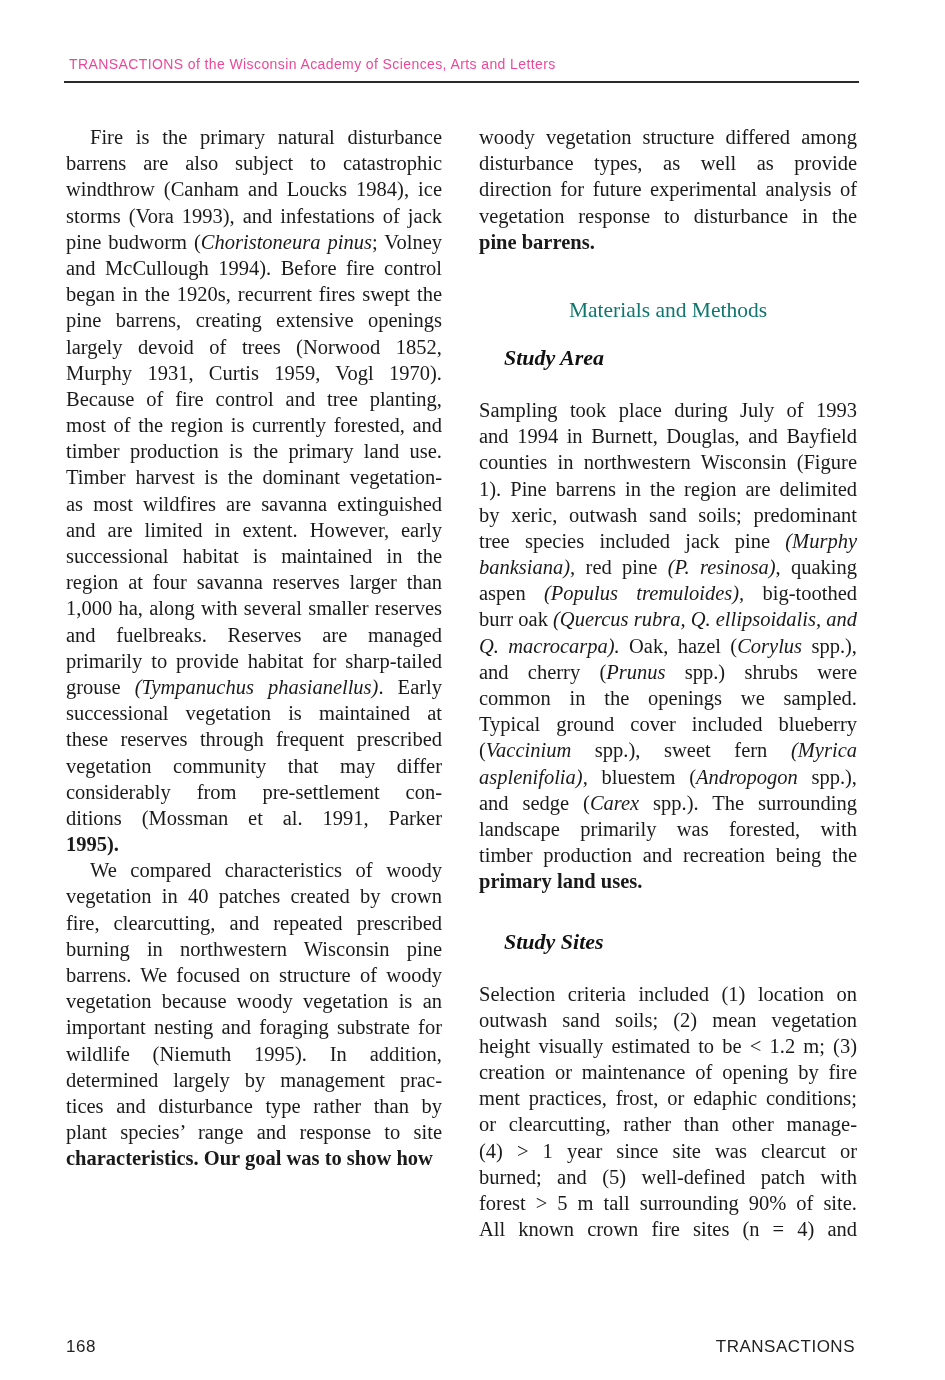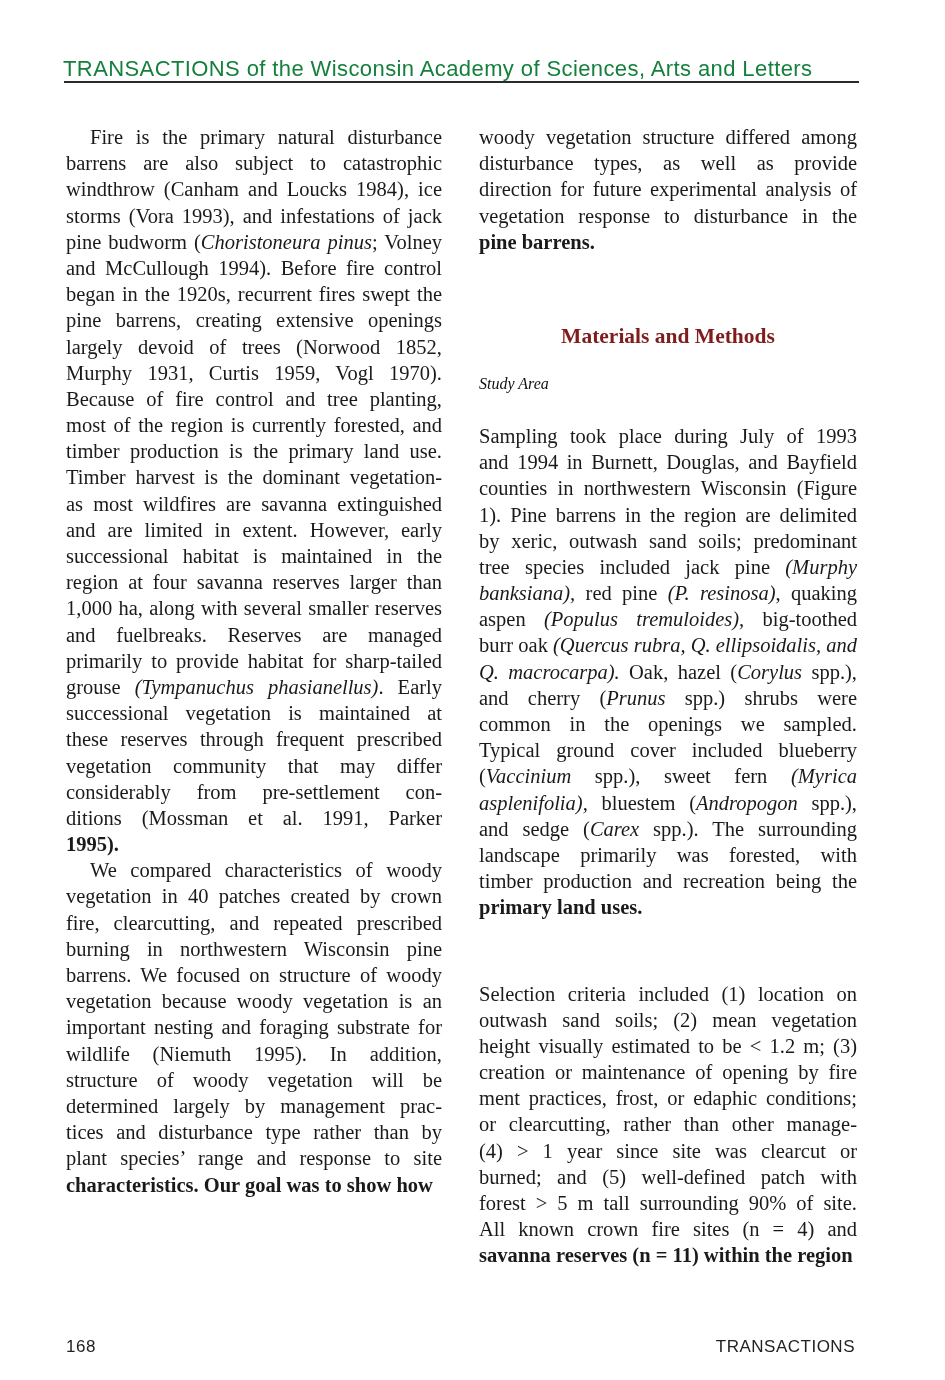--- a/index.html
+++ b/index.html
@@ -8,9 +8,9 @@
     color: #1a1a1a;
   }
   .running-head {
-    position: absolute; left: 63px; top: 56px; width: 790px;
-    font-family: "Liberation Sans", sans-serif; font-size: 22px; letter-spacing: 0.4px;
-    color: #15803d;
+    position: absolute; left: 69px; top: 56px; width: 790px;
+    font-family: "Liberation Sans", sans-serif; font-size: 14px; letter-spacing: 0.4px;
+    color: #ec4899;
     white-space: nowrap;
   }
   .head-rule {

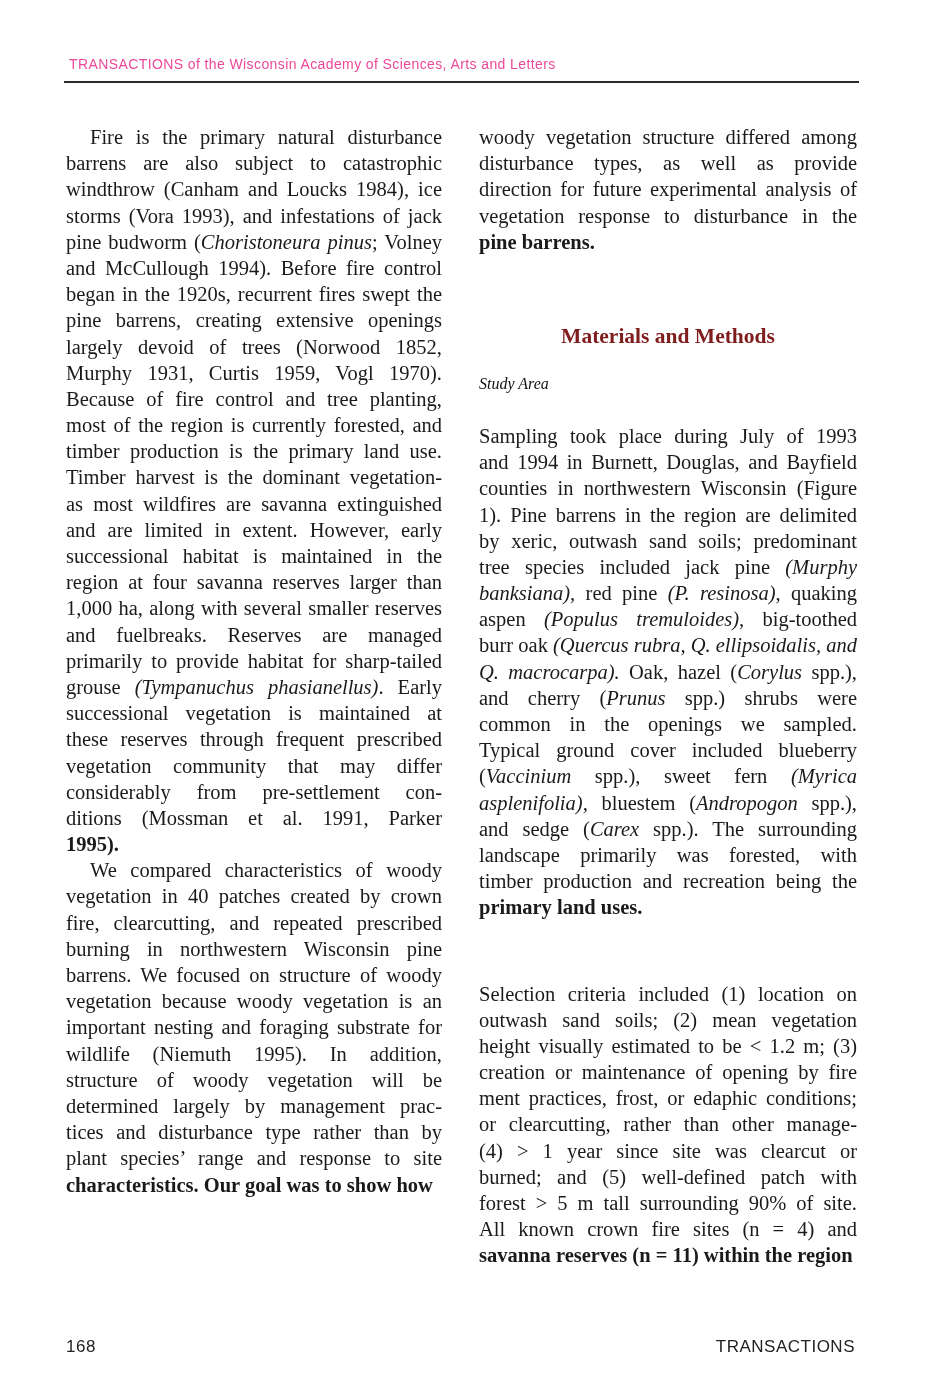--- a/index.html
+++ b/index.html
@@ -30,8 +30,8 @@
   .ln.indent { padding-left: 24px; }
   .ln i { font-style: italic; }
   .section-heading {
-    text-align: center; font-weight: bold; font-size: 21.5px; height: 26px; line-height: 26px;
-    margin-top: 68px; margin-bottom: 22px; color: #7f1d1d;
+    text-align: center; font-weight: normal; font-size: 21.5px; height: 26px; line-height: 26px;
+    margin-top: 42px; margin-bottom: 22px; color: #0f766e;
   }
   .sub-heading {
     font-style: italic; font-weight: normal; font-size: 16px; height: 26px; line-height: 26px;

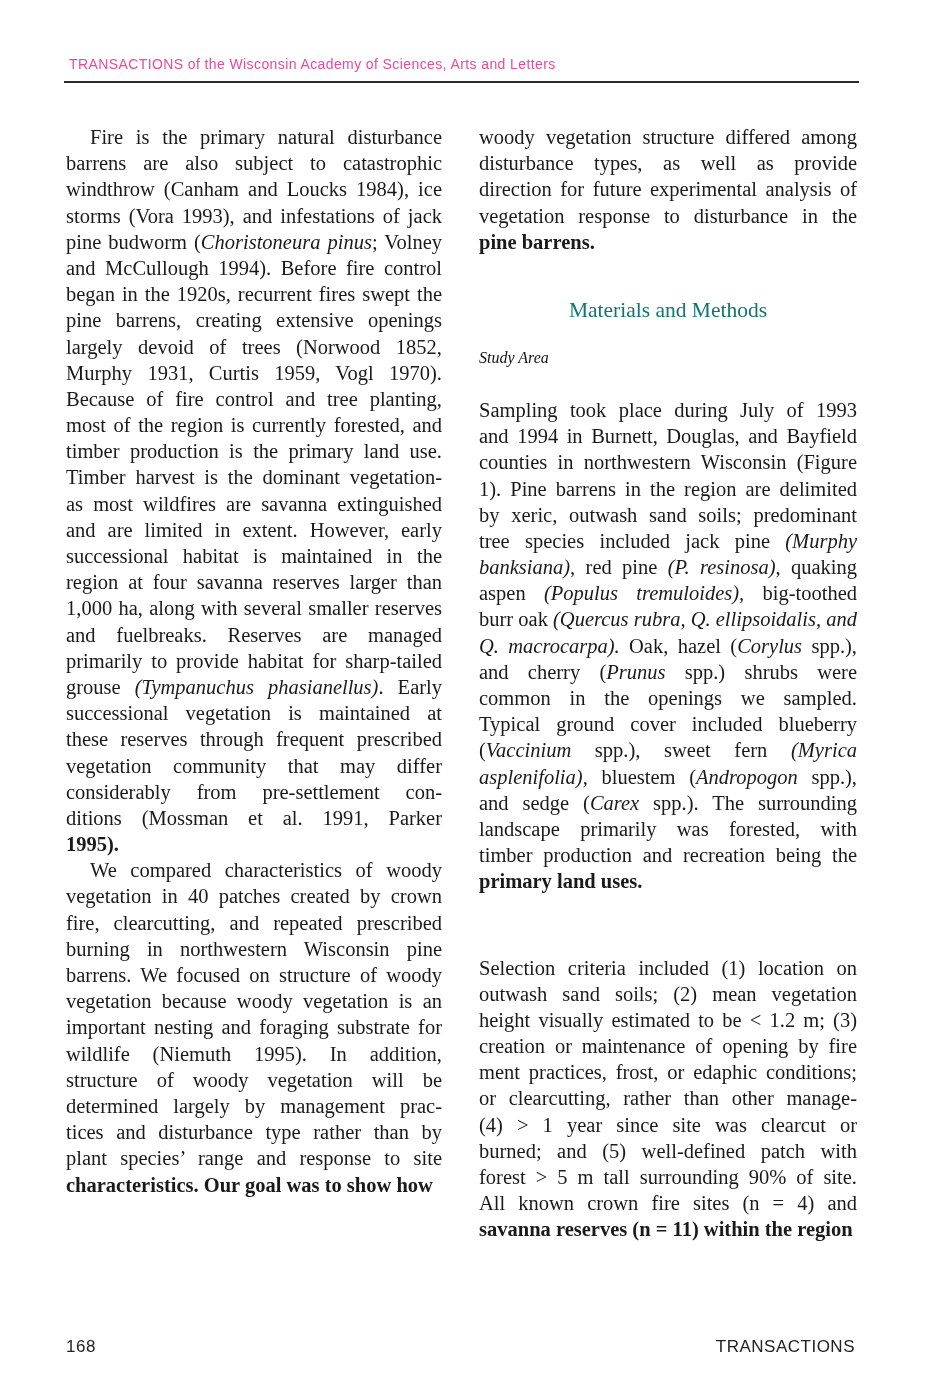--- a/index.html
+++ b/index.html
@@ -34,8 +34,9 @@
     margin-top: 42px; margin-bottom: 22px; color: #0f766e;
   }
   .sub-heading {
-    font-style: italic; font-weight: normal; font-size: 16px; height: 26px; line-height: 26px;
+    font-style: italic; font-weight: bold; font-size: 22px; height: 26px; line-height: 26px;
     color: #111;
+    margin-left: 25px;
   }
   .gap-a { height: 26px; }
   .gap-b { height: 34px; }

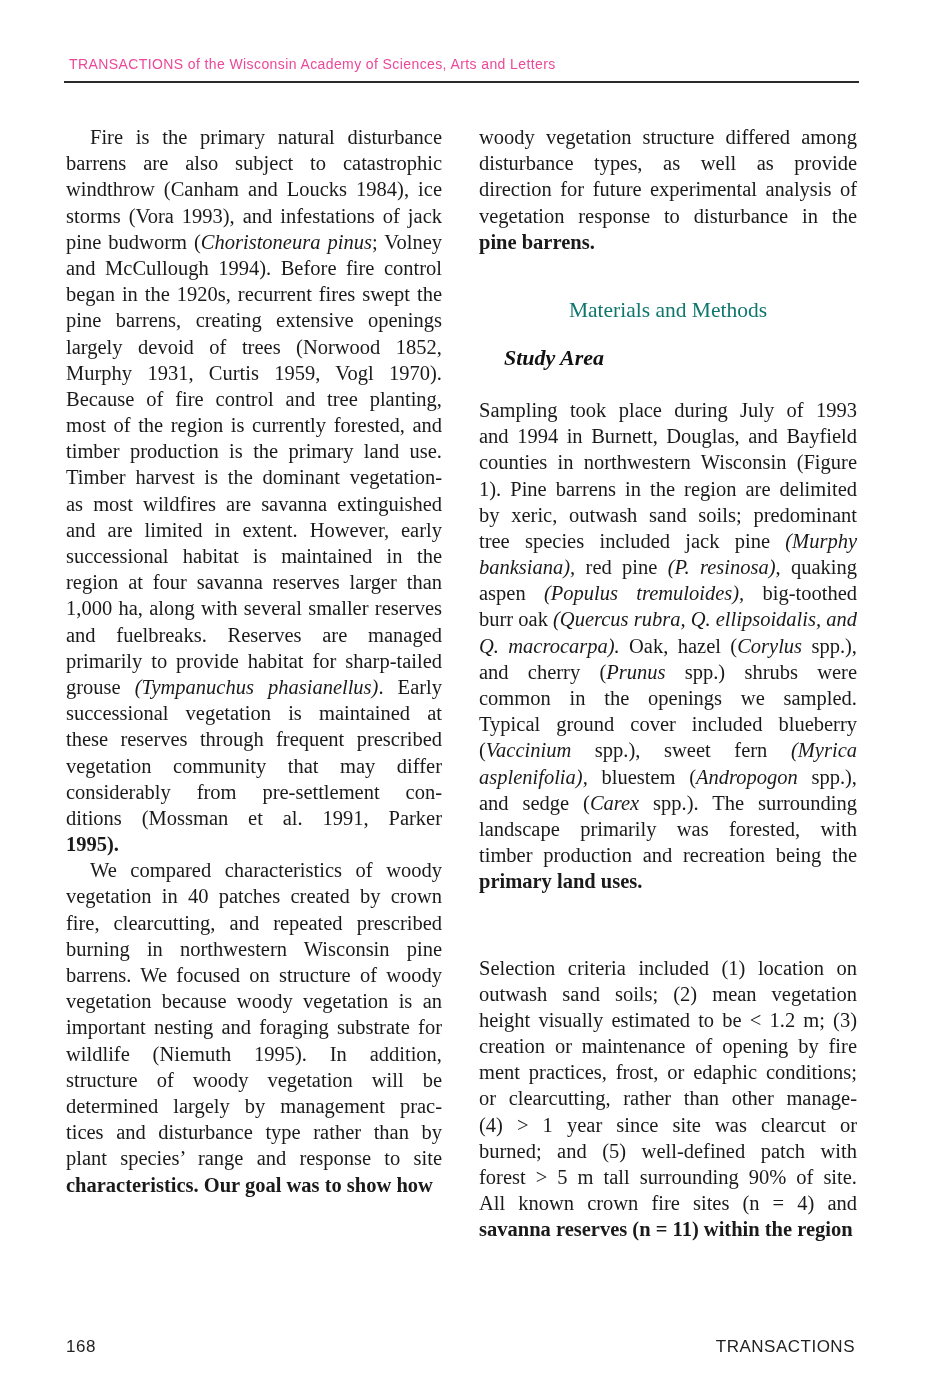--- a/index.html
+++ b/index.html
@@ -135,6 +135,7 @@
       <div class="ln last">primary land uses.</div>
     </div>
   <div class="gap-b"></div>
+  <div class="sub-heading">Study Sites</div>
   <div class="gap-c"></div>
   <div id="rp3">
       <div class="ln">Selection criteria included (1) location on</div>

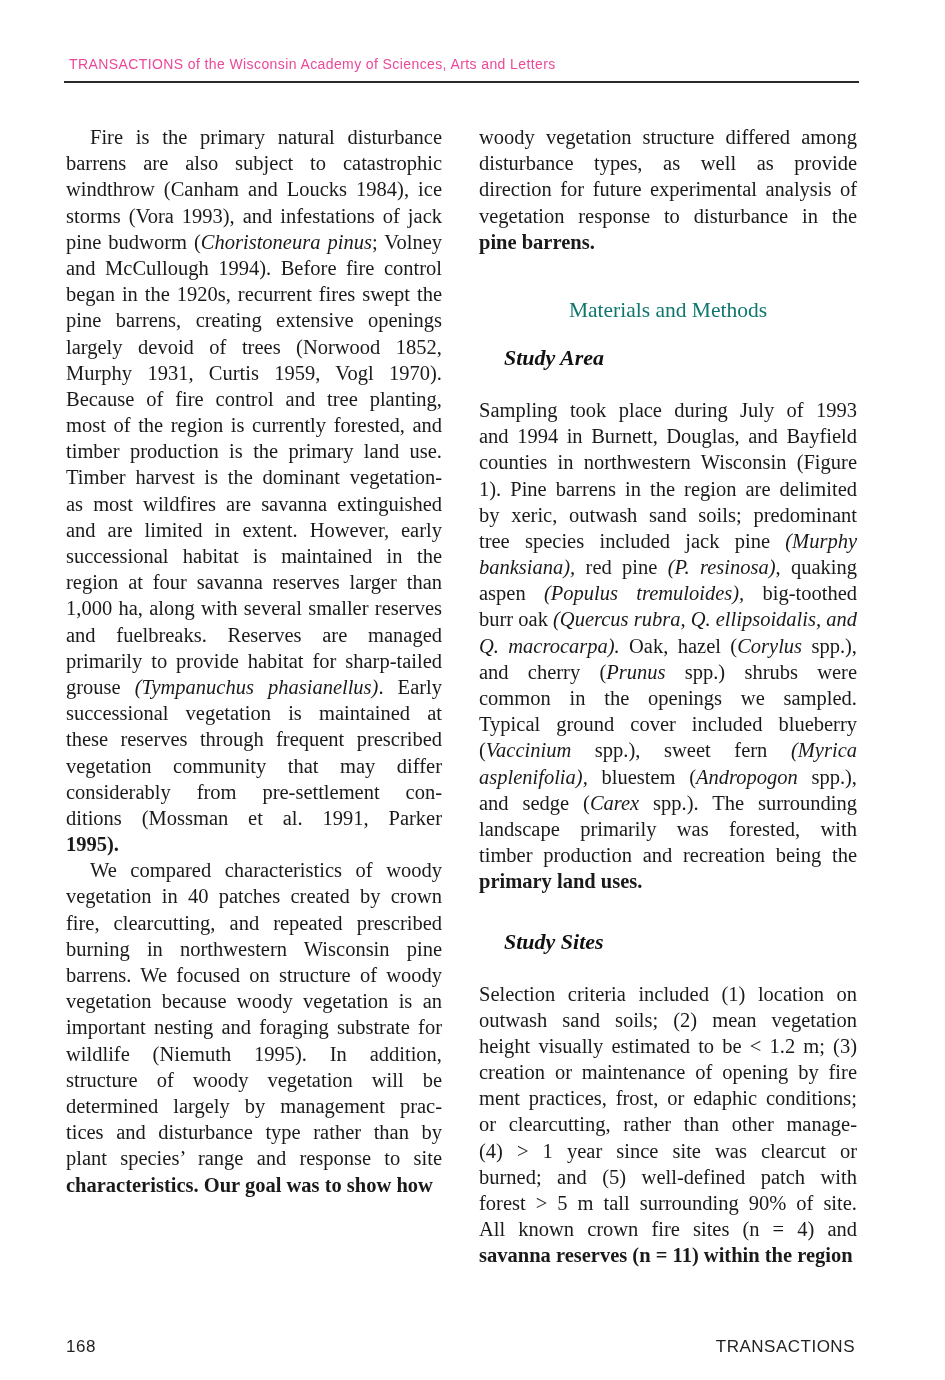--- a/index.html
+++ b/index.html
@@ -94,7 +94,6 @@
       <div class="ln">vegetation because woody vegetation is an</div>
       <div class="ln">important nesting and foraging substrate for</div>
       <div class="ln">wildlife (Niemuth 1995). In addition,</div>
-      <div class="ln">structure of woody vegetation will be</div>
       <div class="ln">determined largely by management prac-</div>
       <div class="ln">tices and disturbance type rather than by</div>
       <div class="ln">plant species’ range and response to site</div>

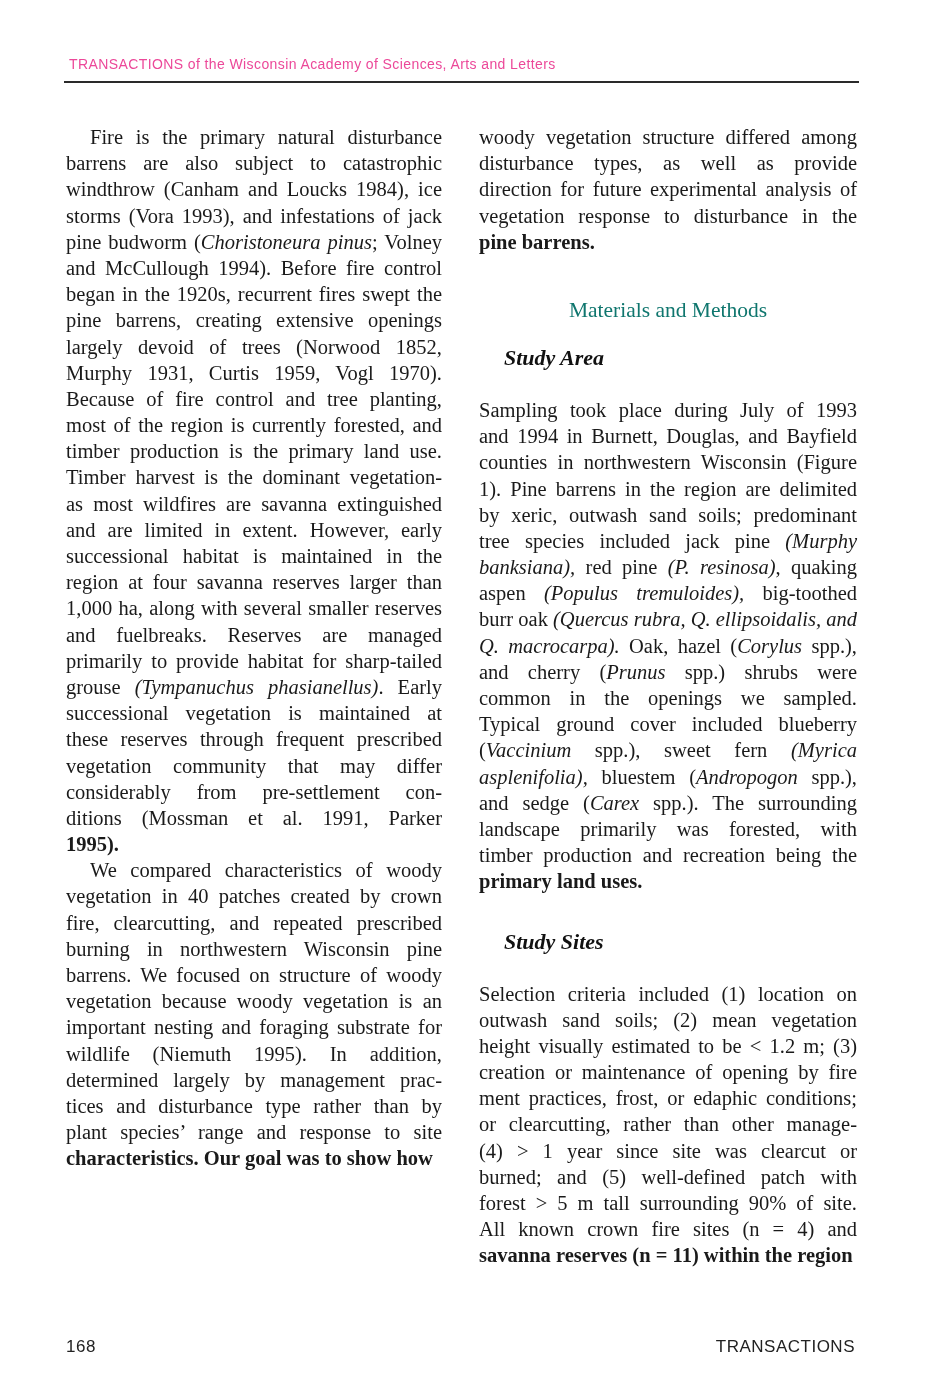--- a/index.html
+++ b/index.html
@@ -147,7 +147,6 @@
       <div class="ln">burned; and (5) well-defined patch with</div>
       <div class="ln">forest &gt; 5 m tall surrounding 90% of site.</div>
       <div class="ln">All known crown fire sites (n = 4) and</div>
-      <div class="ln last">savanna reserves (n = 11) within the region</div>
     </div>
 </div>
 

